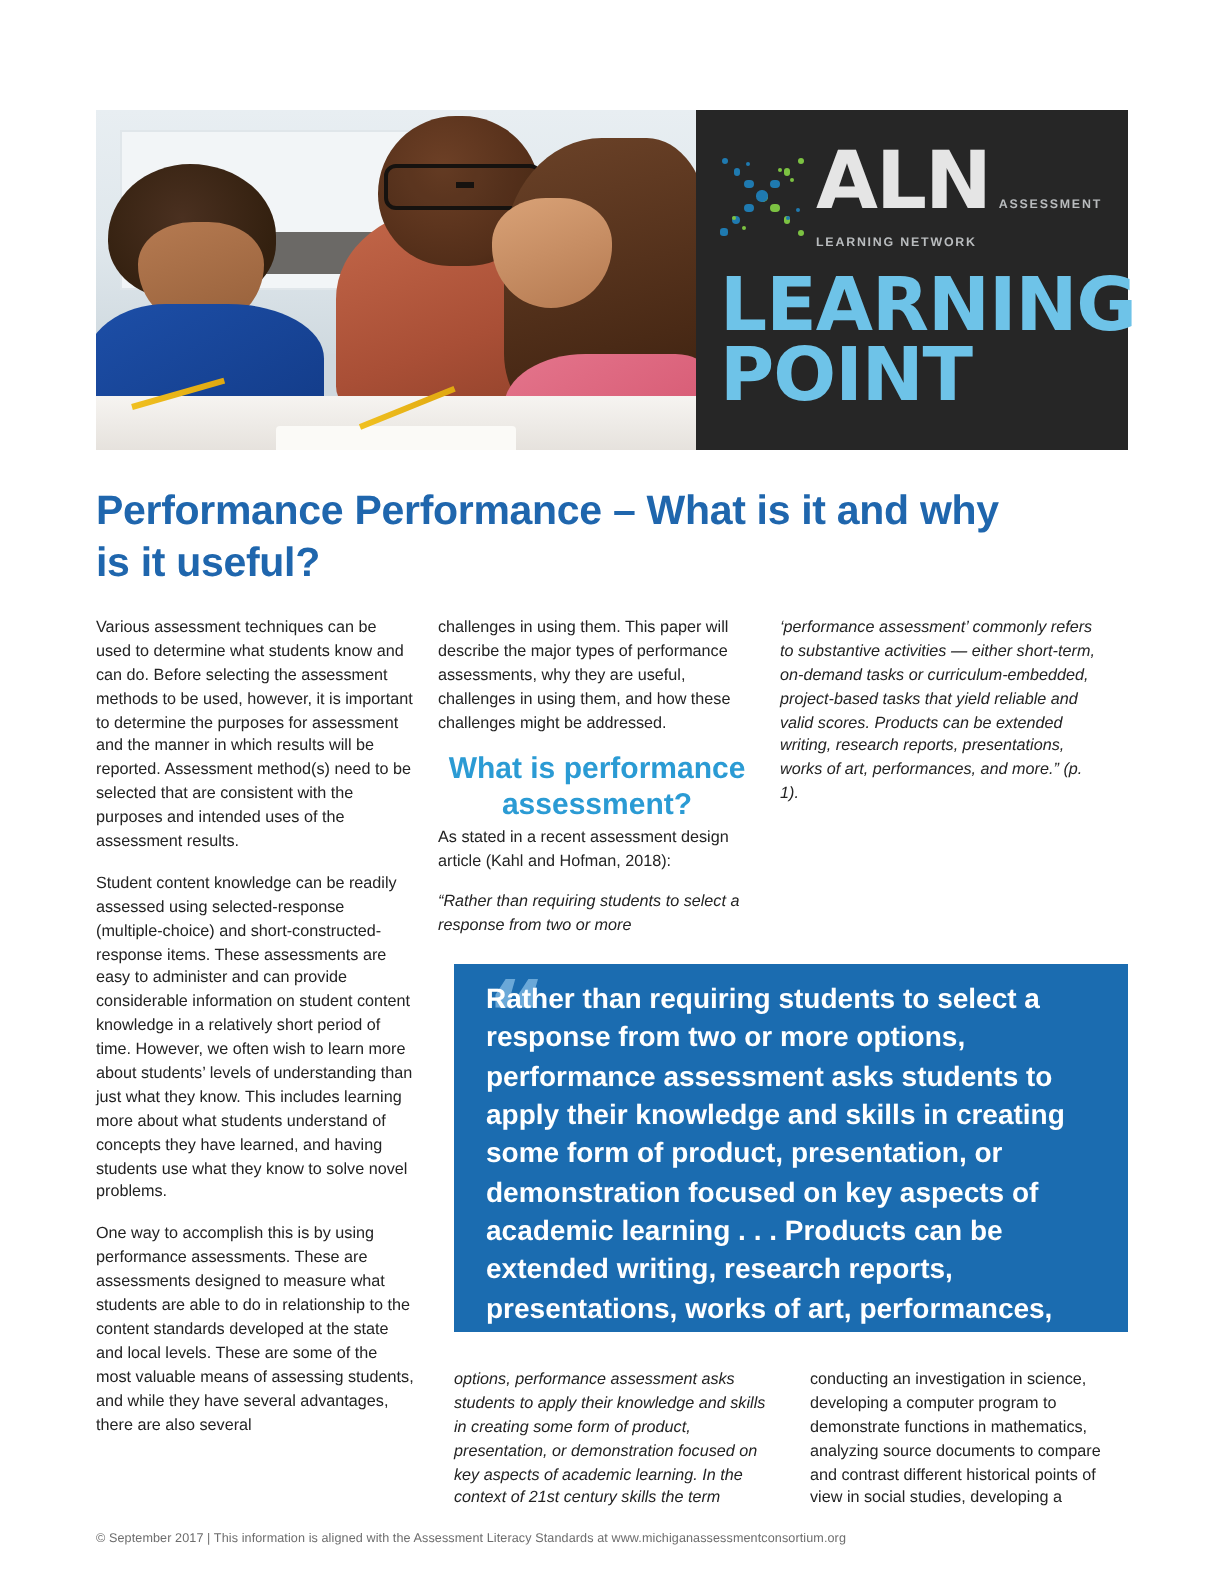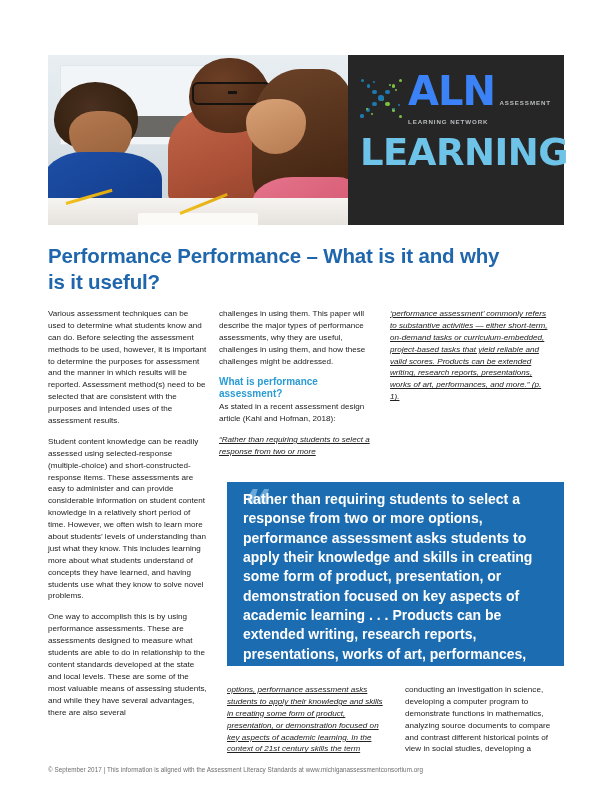--- a/index.html
+++ b/index.html
@@ -146,7 +146,7 @@
   .logo-aln {
     font-size: 40px;
     font-weight: bold;
-    color: #3b82f6;
+    color: #e5e5e5;
     line-height: 0.92;
     letter-spacing: -1px;
     font-family: "DejaVu Sans", sans-serif;

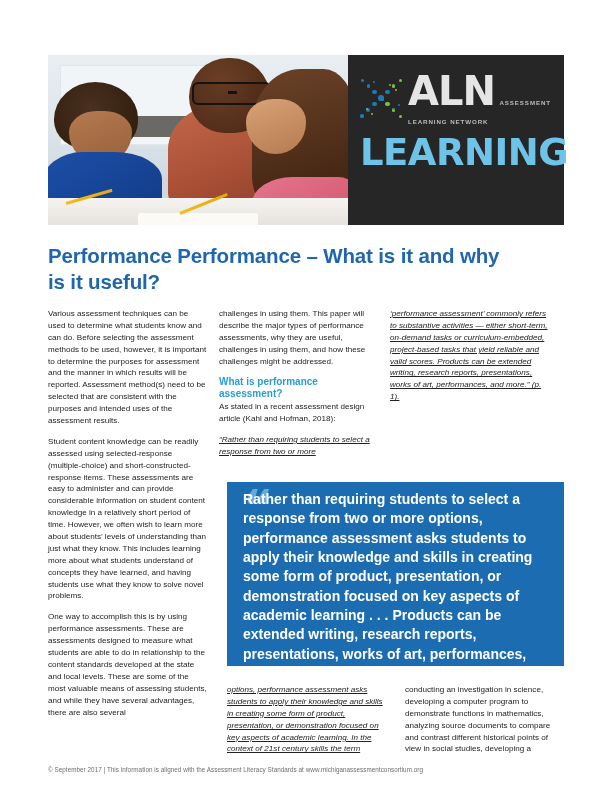--- a/index.html
+++ b/index.html
@@ -331,6 +331,7 @@
       </div>
       <div class="lp-title">
         <span>LEARNING</span><br>
+        <span>POINT</span>
       </div>
     </div>
   </div>

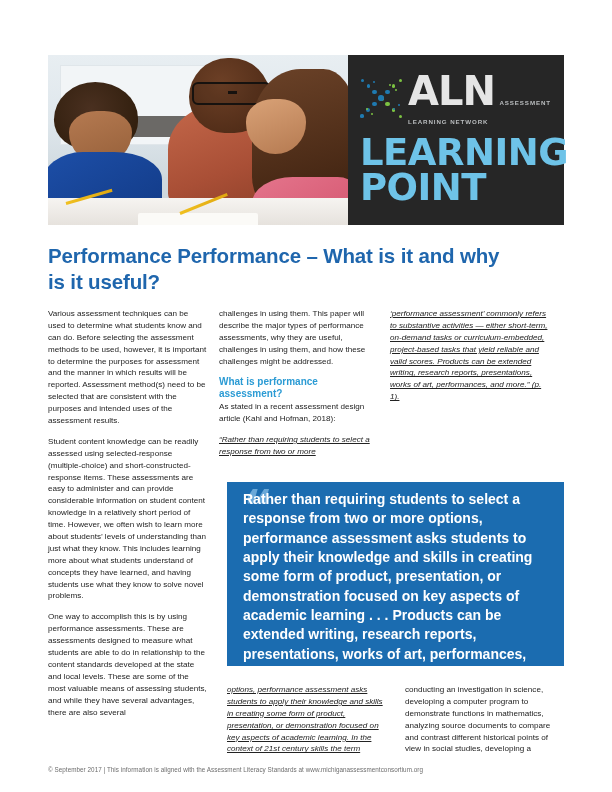--- a/index.html
+++ b/index.html
@@ -204,7 +204,7 @@
     color: #232323;
     text-align: left;
   }
-  p.body.it { font-style: italic; text-decoration: underline; }
+  p.body.it { font-style: italic; }
   .subhead {
     margin: 3px 0 2px 0;
     font-size: 10px;

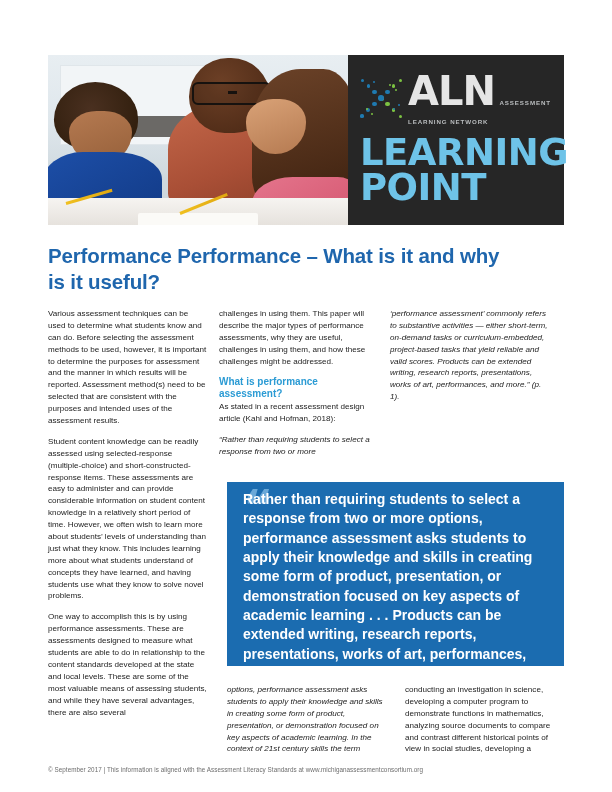--- a/index.html
+++ b/index.html
@@ -207,10 +207,11 @@
   p.body.it { font-style: italic; }
   .subhead {
     margin: 3px 0 2px 0;
-    font-size: 10px;
+    font-size: 15px;
     font-weight: bold;
     color: #2b9bd4;
     line-height: 1.14;
+    text-align: center;
   }
 
   

